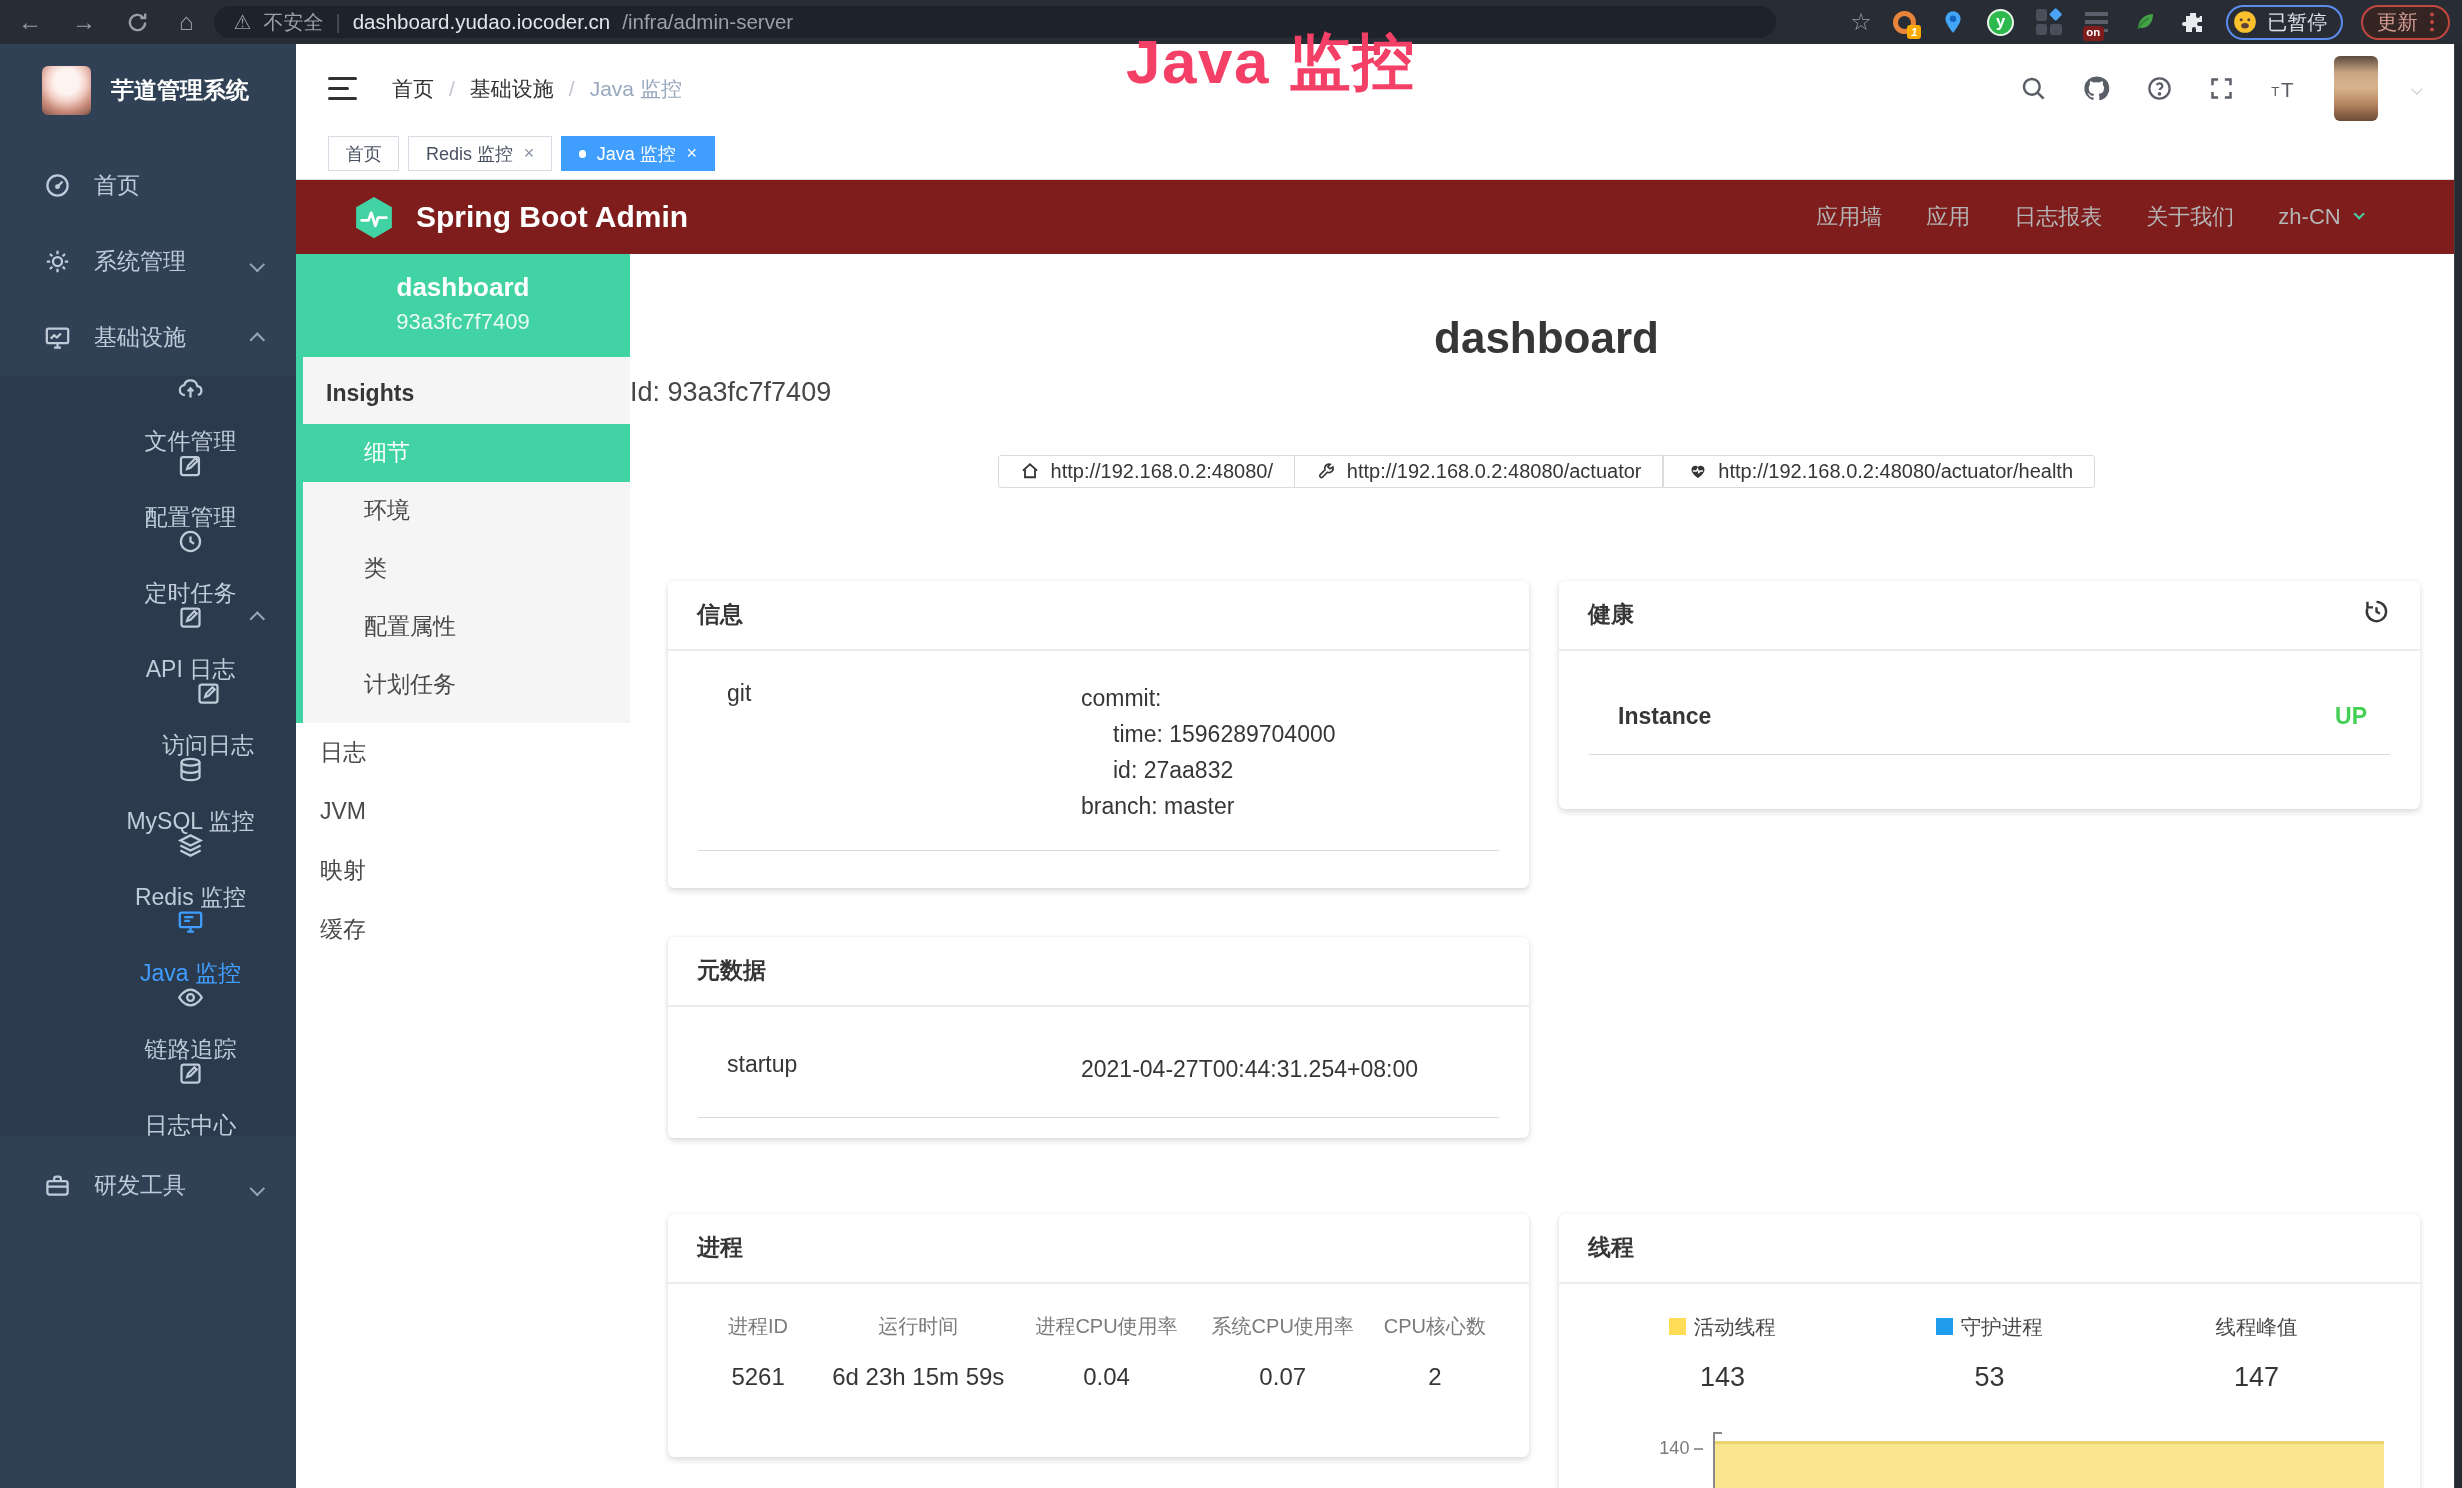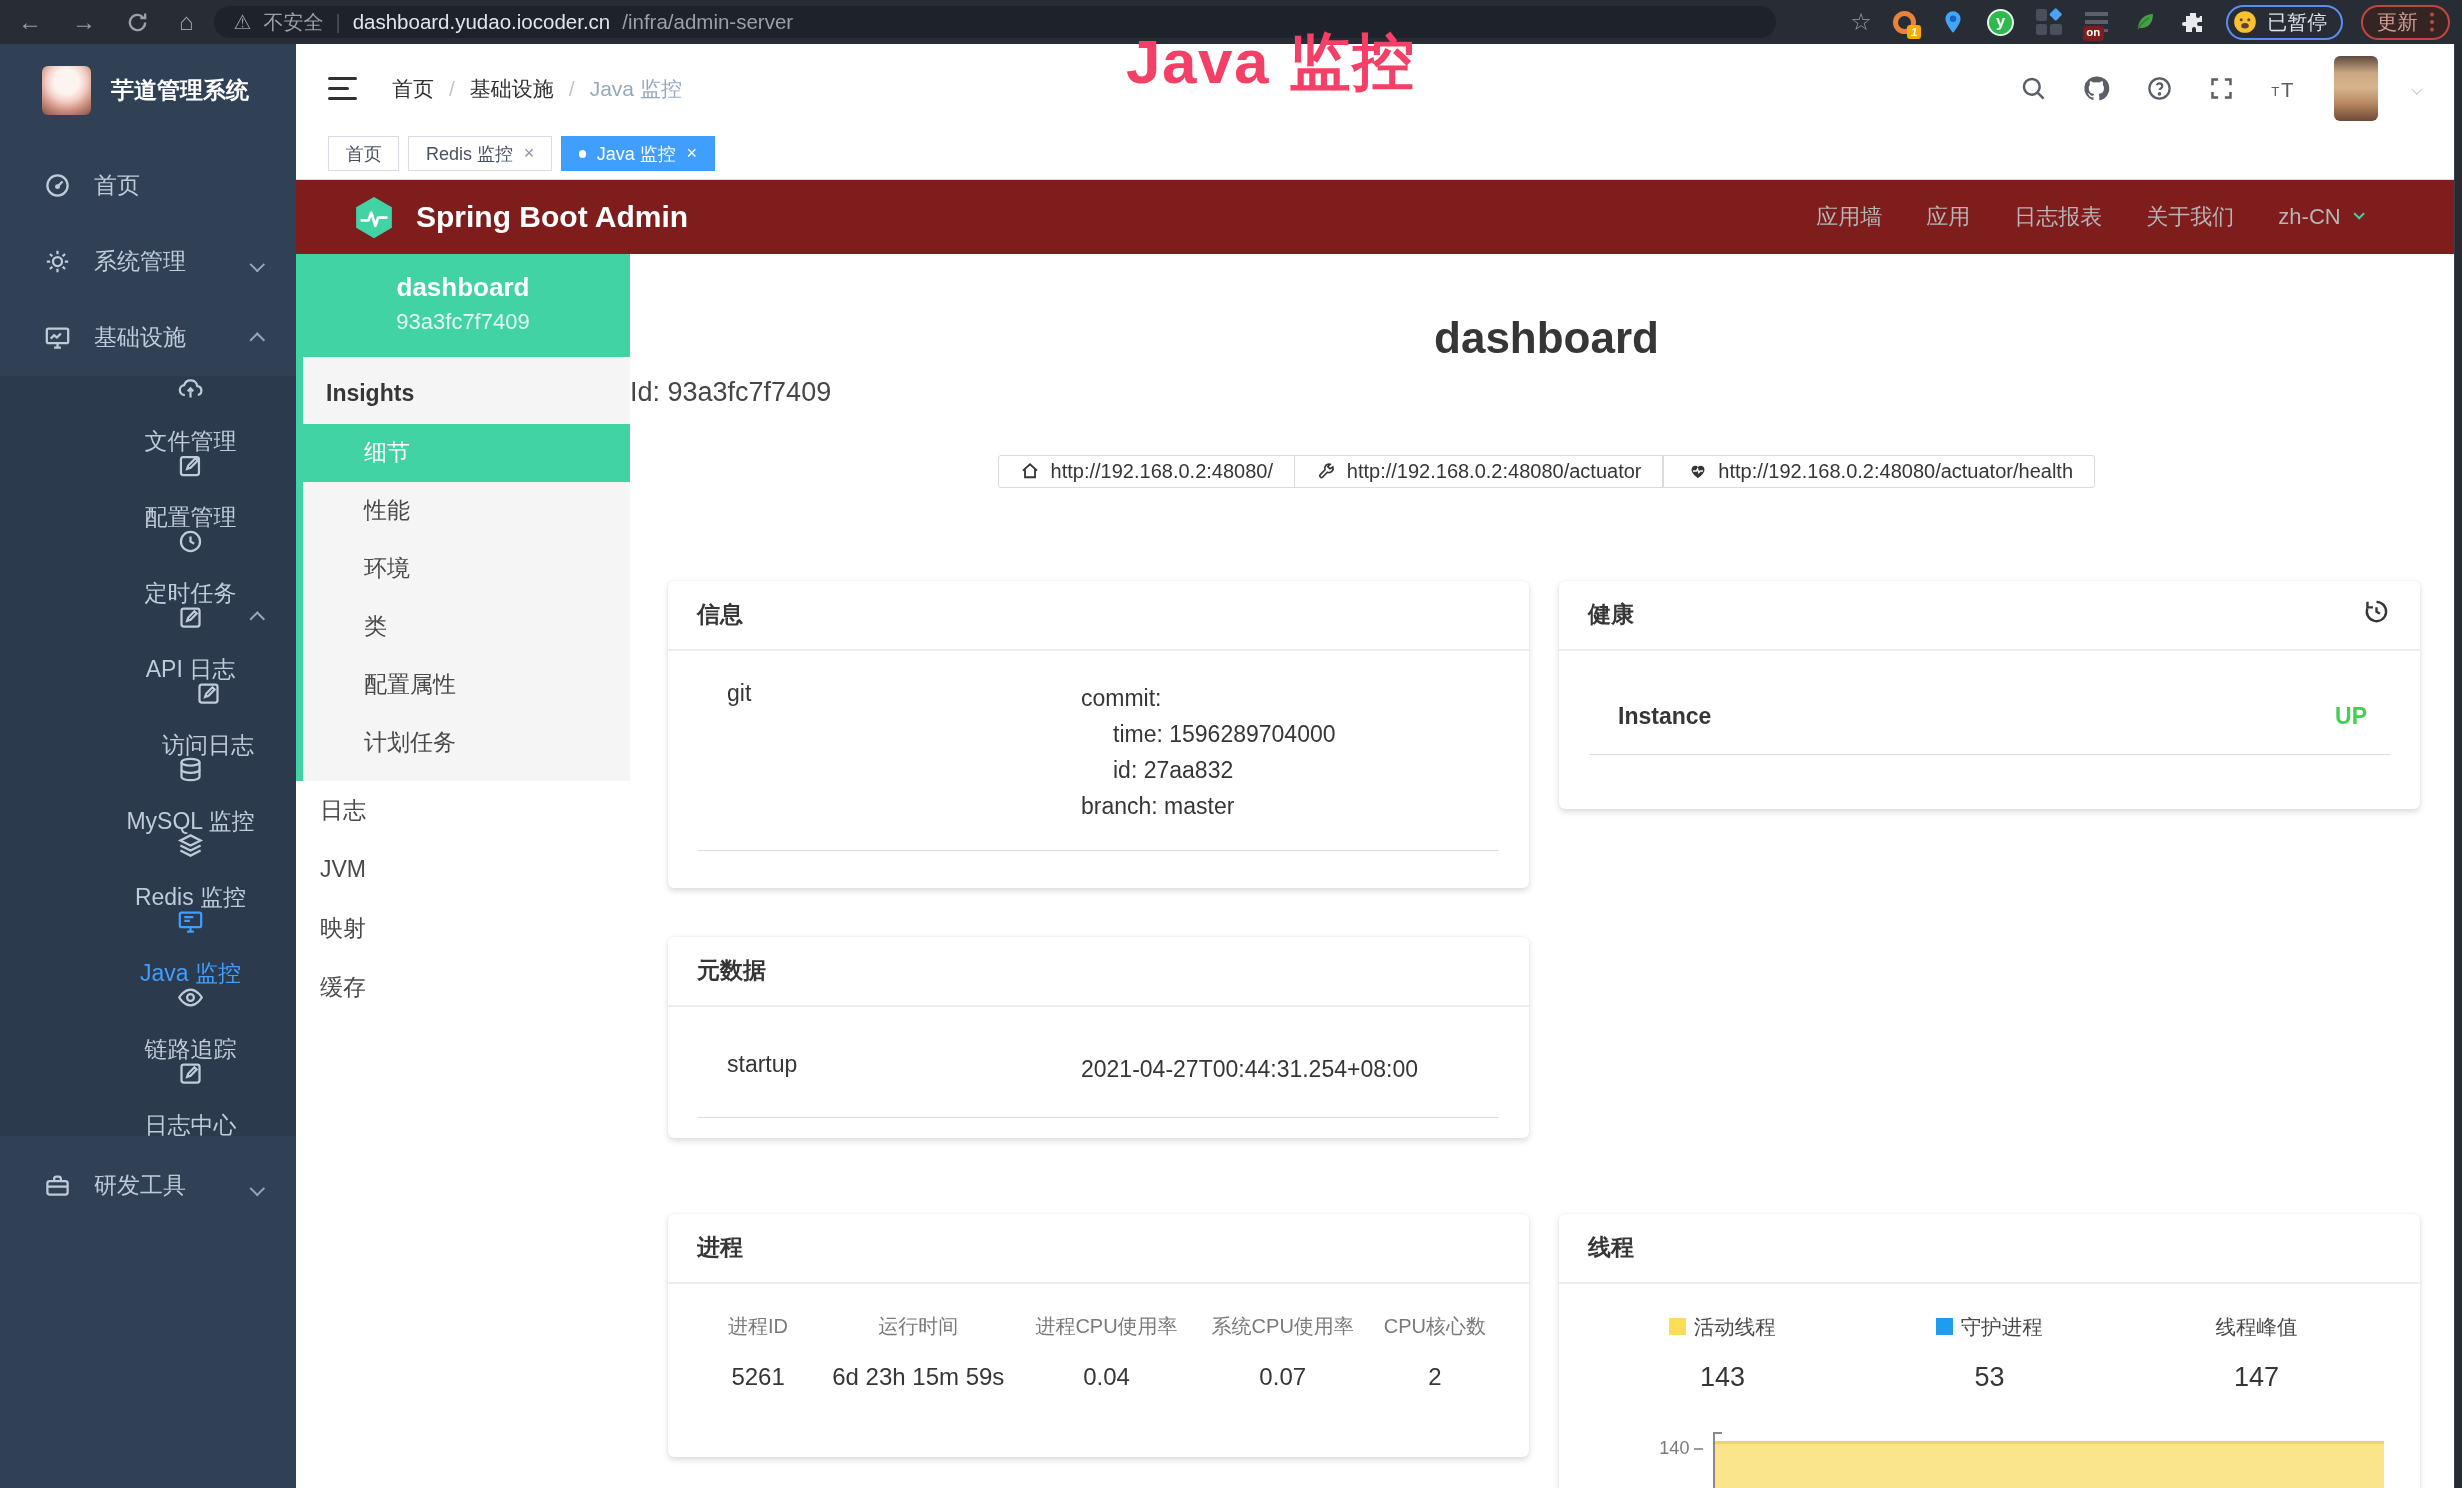--- a/index.html
+++ b/index.html
@@ -456,7 +456,6 @@
           <div class="insights">
             <div class="insights-label">Insights</div>
             <div class="side-item active">细节</div>
-            <div class="side-item">性能</div>
             <div class="side-item">环境</div>
             <div class="side-item">类</div>
             <div class="side-item">配置属性</div>

